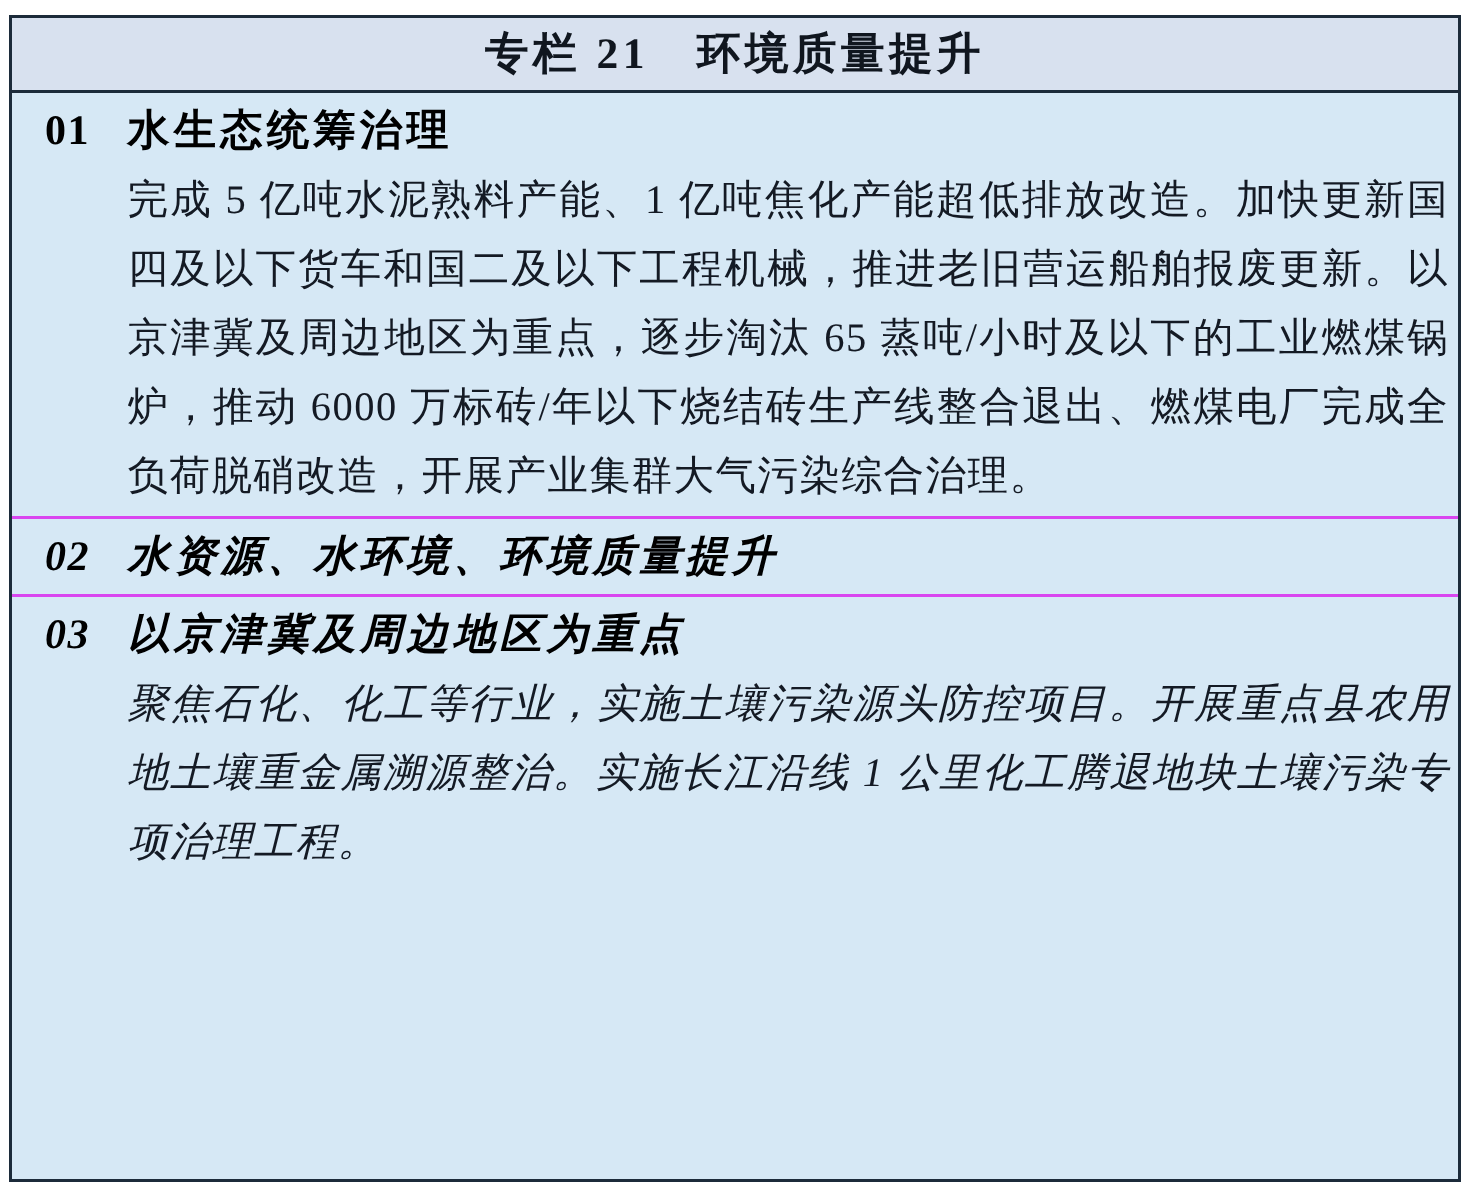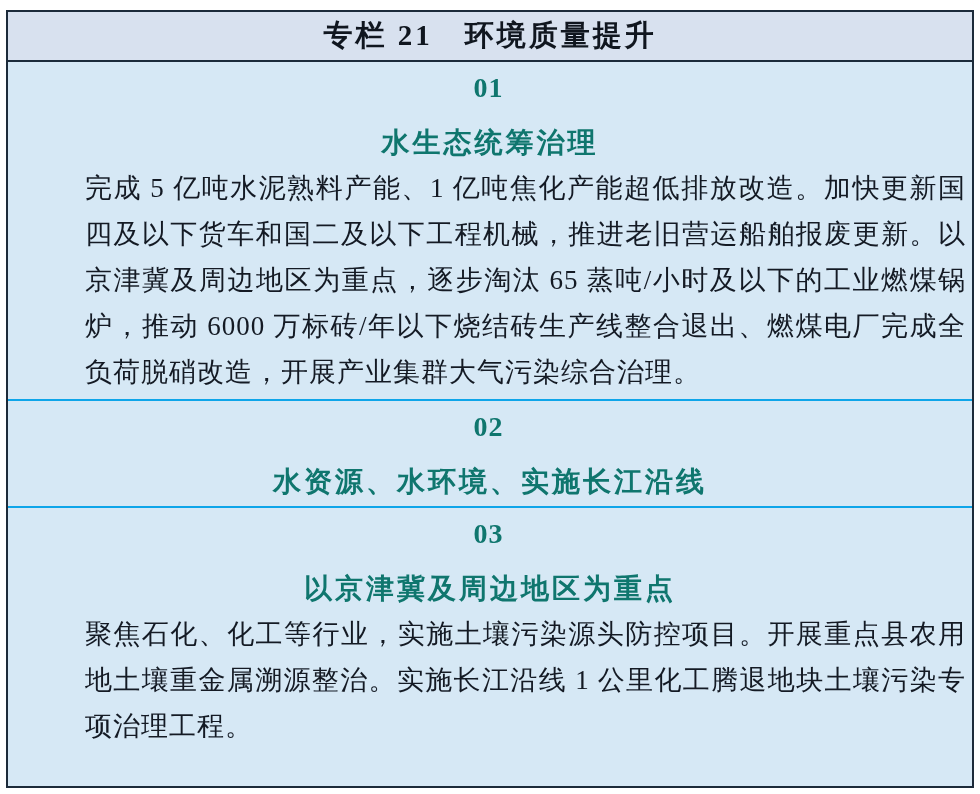--- a/index.html
+++ b/index.html
@@ -46,12 +46,11 @@
   }
   .sec-head {
     display: flex;
-    align-items: center;
+    align-items: flex-end;
     font-weight: bold;
     font-size: 28px;
     line-height: 40px;
-    color: #0f766e;
-    flex-direction: column;
+    color: #000000;
   }
   .sec-num {
     margin-left: 22px;

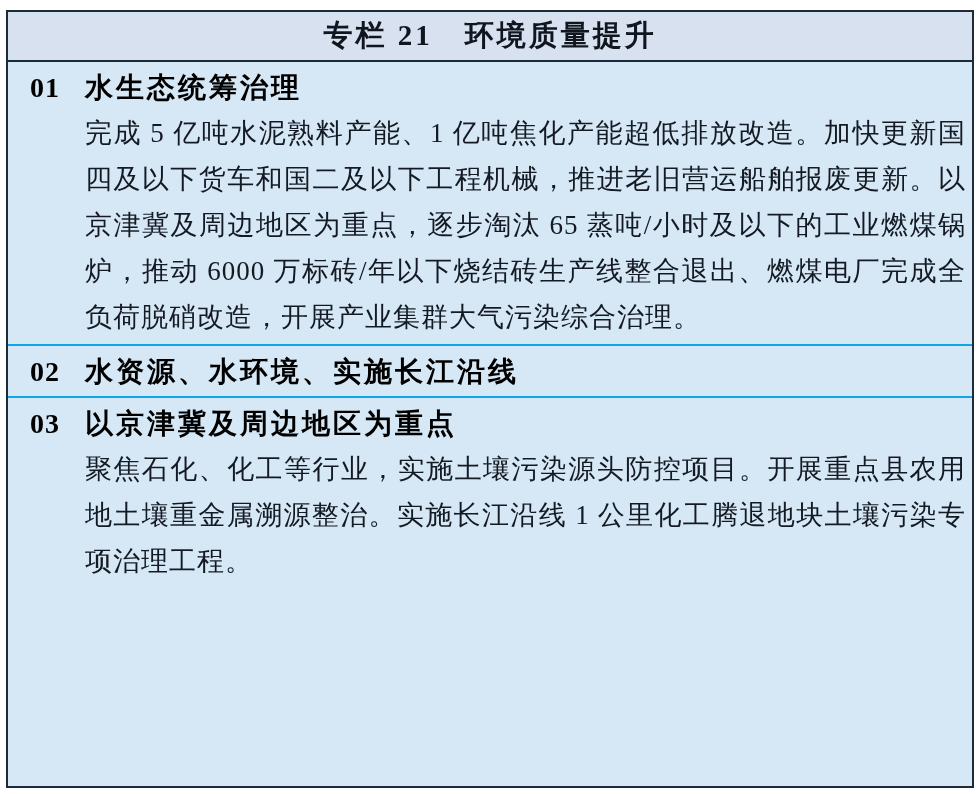--- a/index.html
+++ b/index.html
@@ -42,7 +42,8 @@
     padding: 6px 0 4px 0;
   }
   .section + .section {
-    border-top: 2px solid #0ea5e9;
+    border-top: 2px solid #d946ef;
+    font-style: italic;
   }
   .sec-head {
     display: flex;

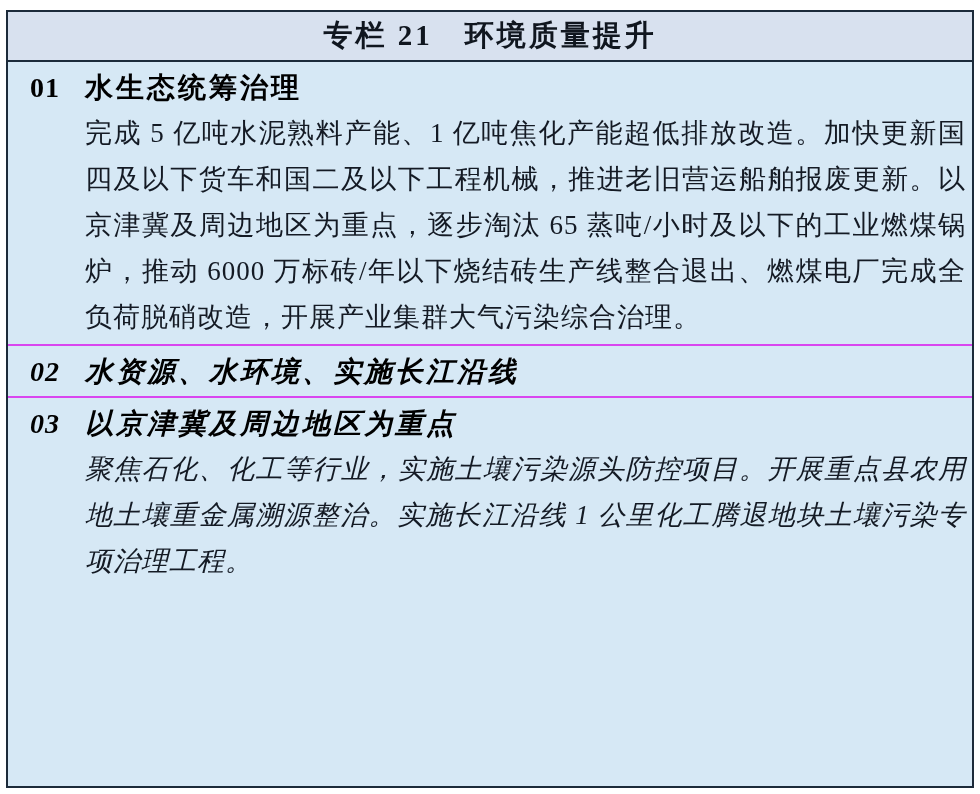--- a/index.html
+++ b/index.html
@@ -94,7 +94,7 @@
   <div class="section">
     <div class="sec-head">
       <span class="sec-num">02</span>
-      <span class="sec-heading">水资源、水环境、实施长江沿线</span>
+      <span class="sec-heading">水资源、水环境、环境质量提升</span>
     </div>
   </div>
 

